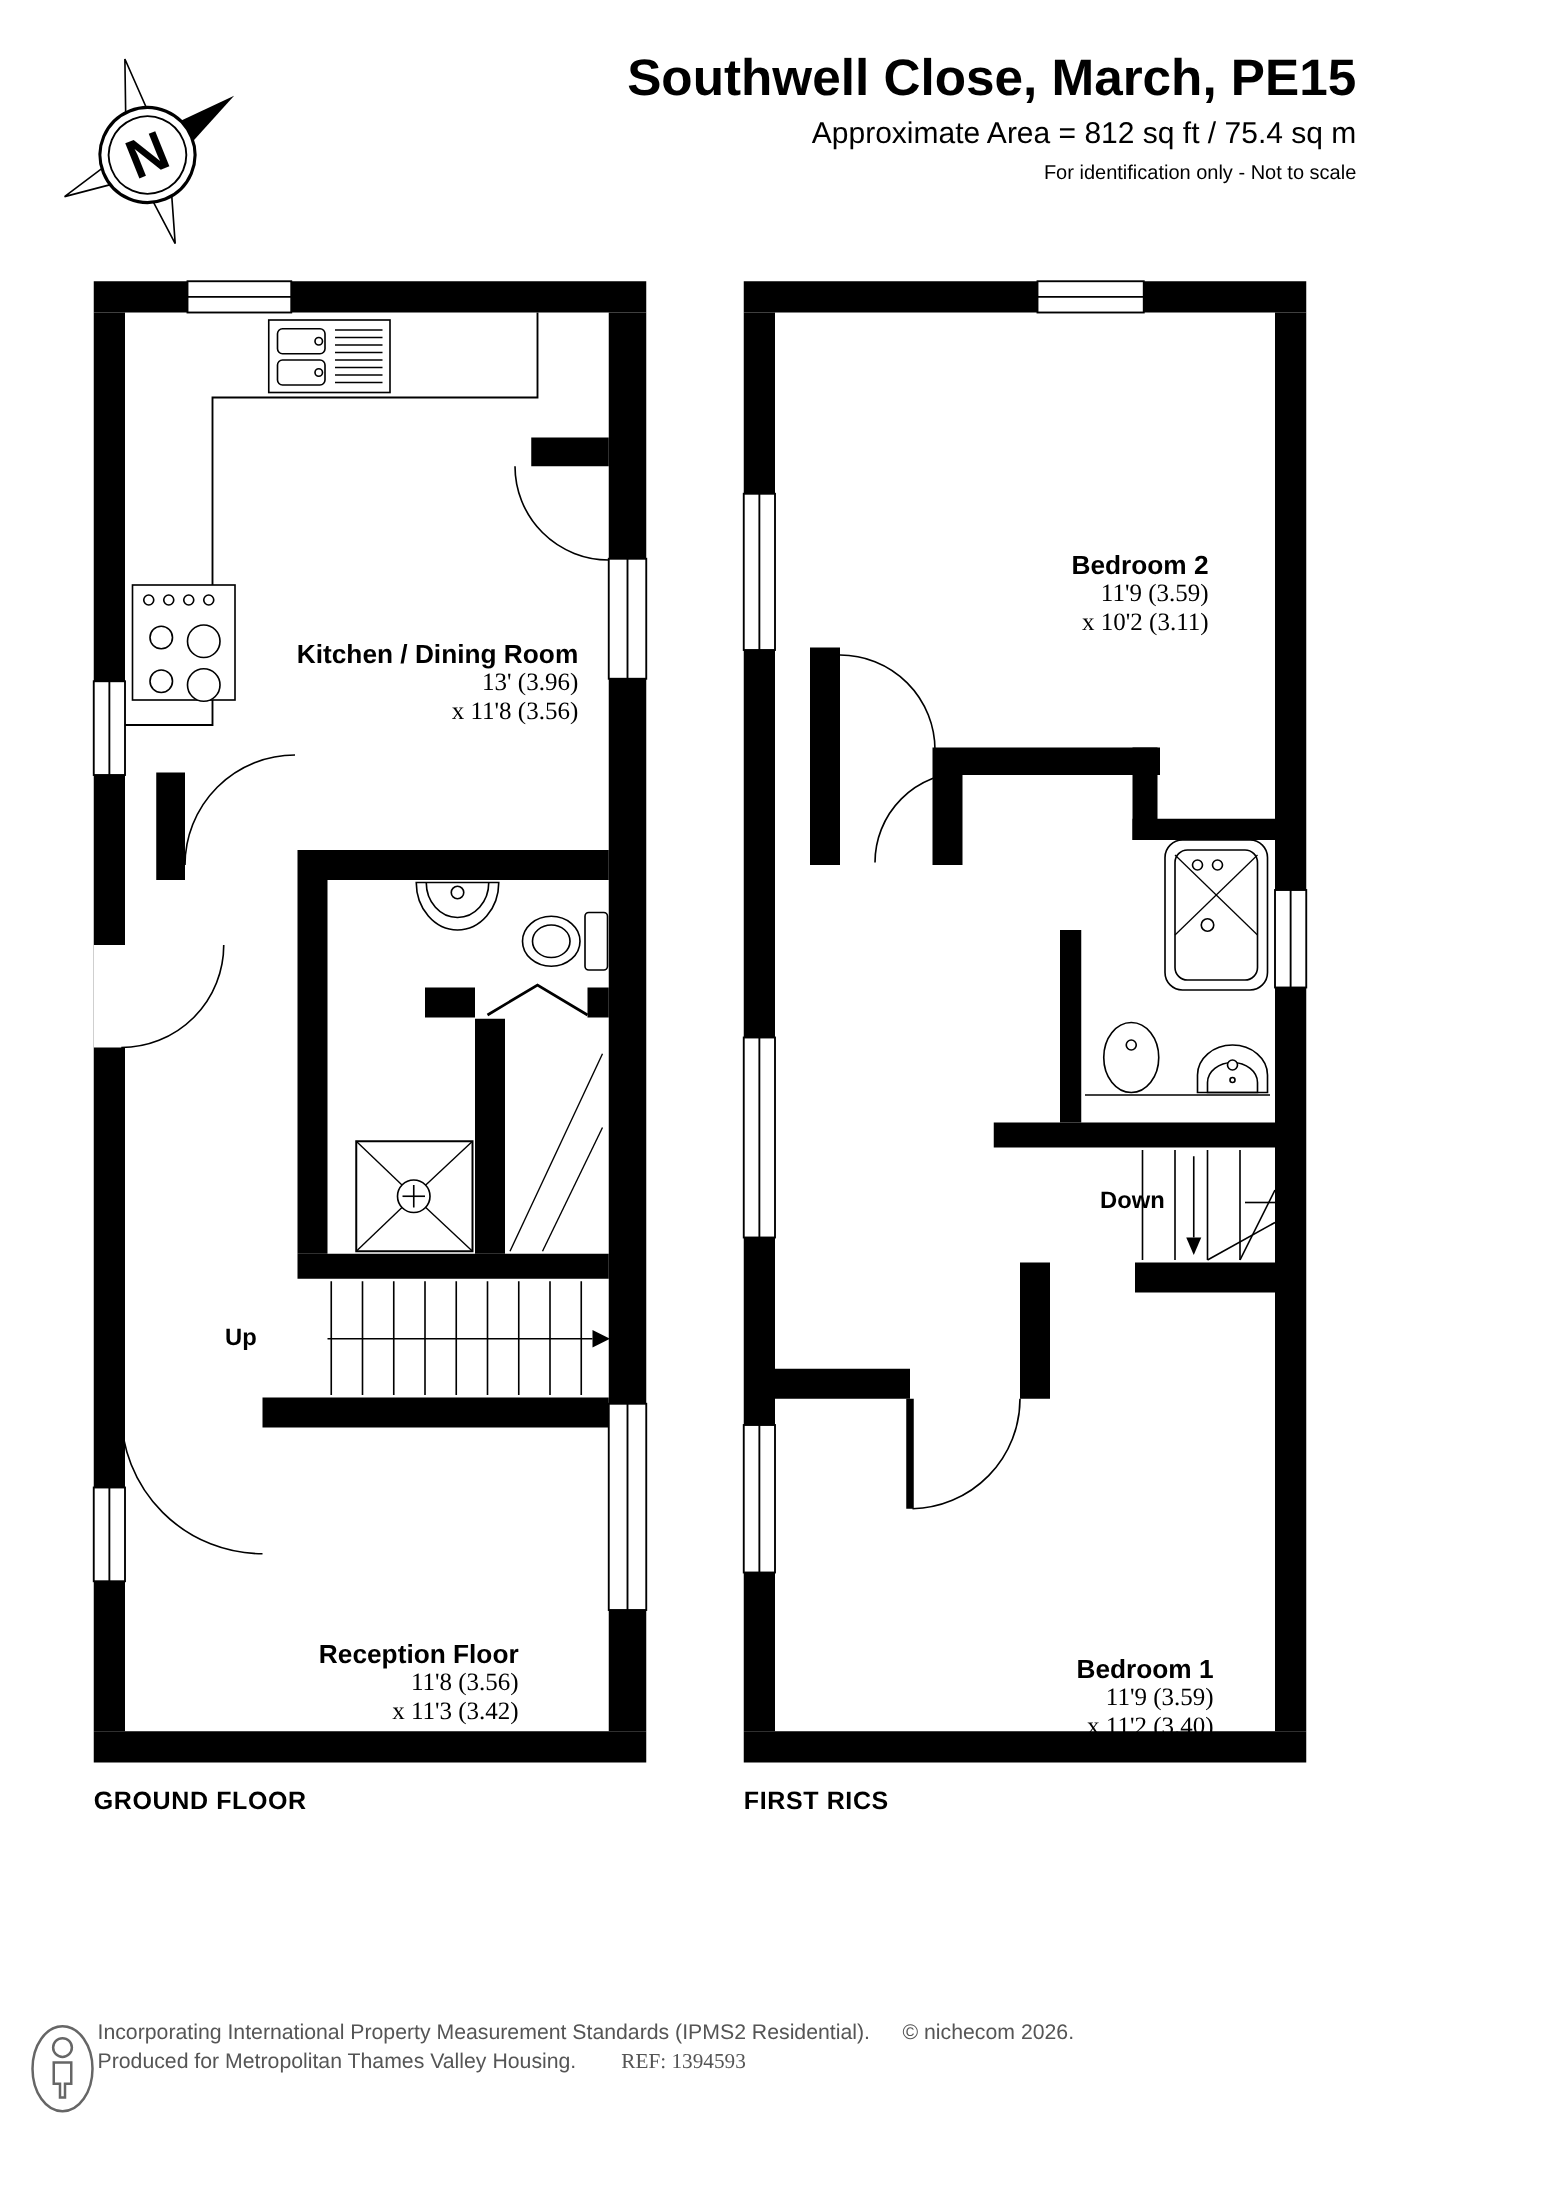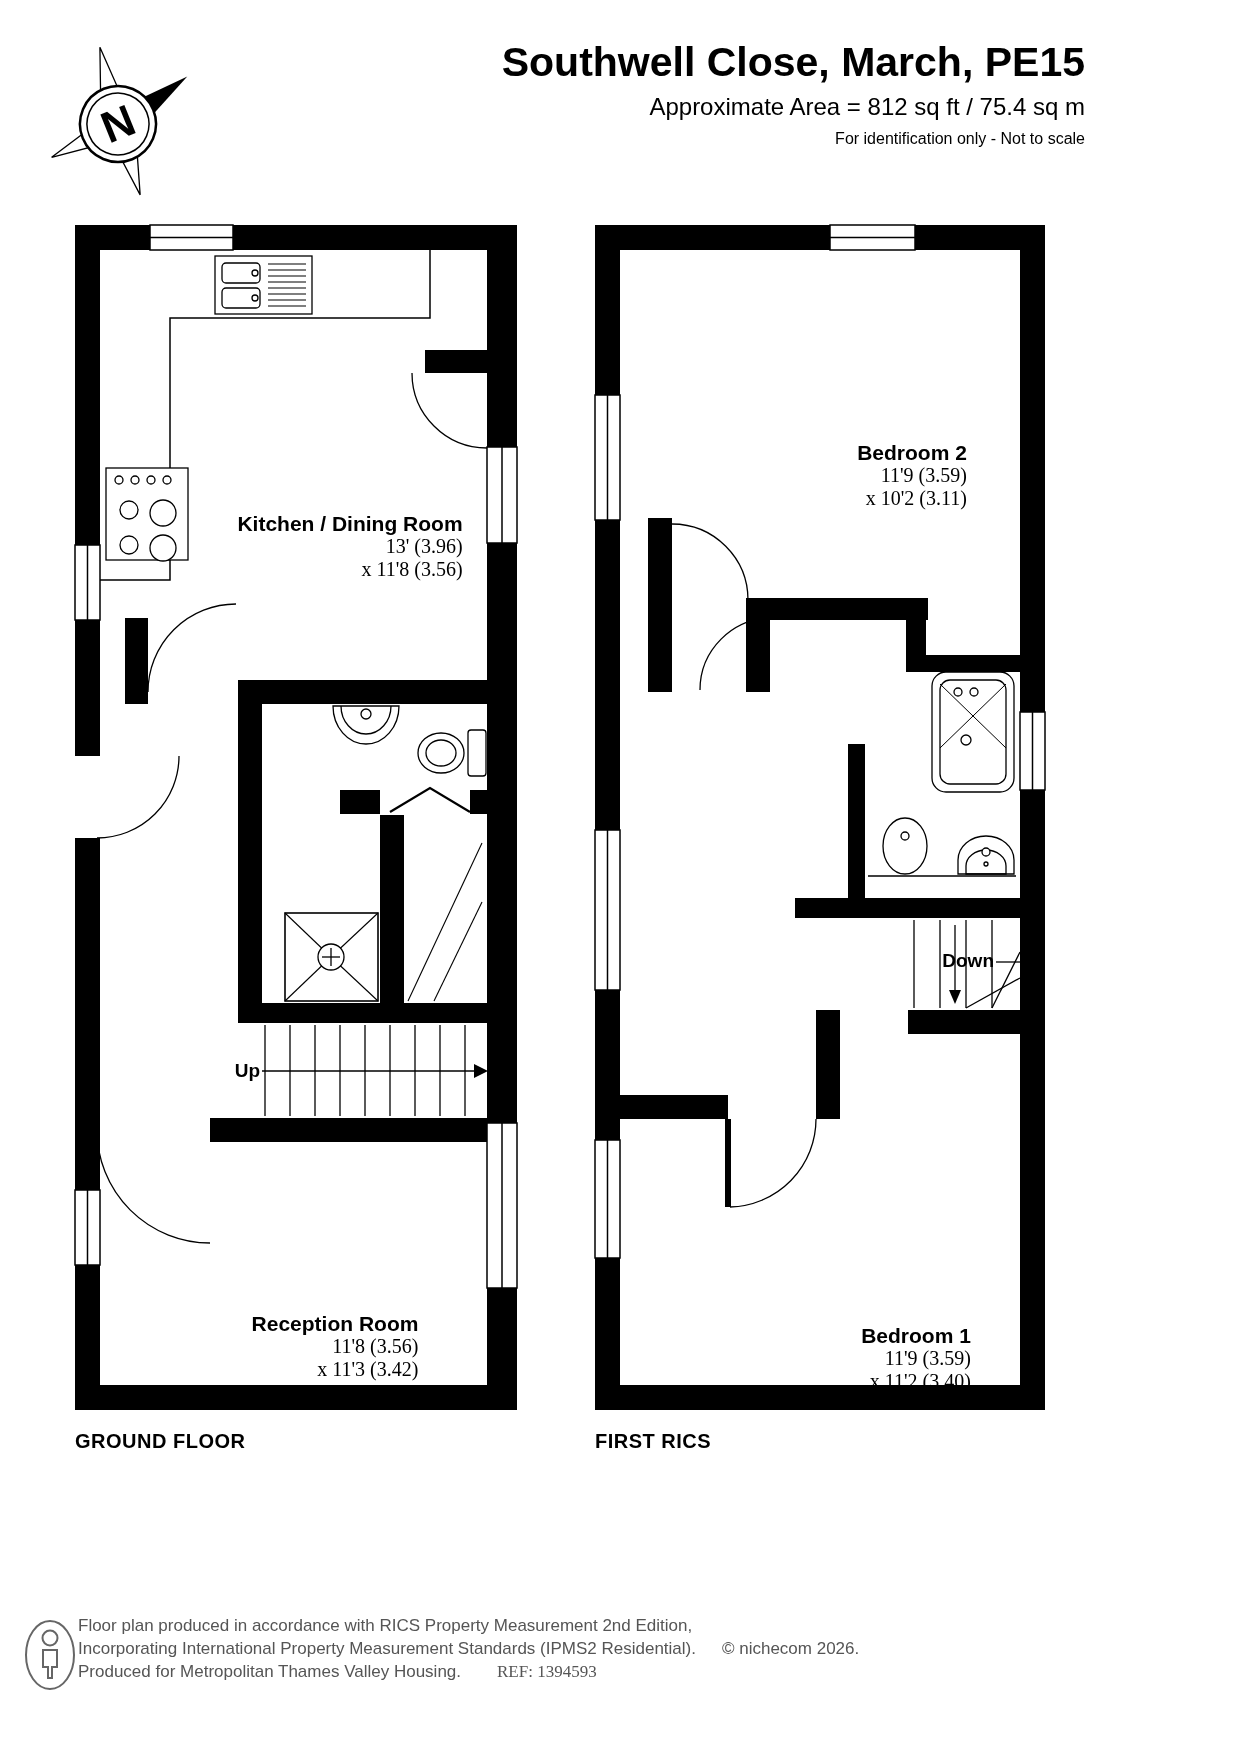--- a/index.html
+++ b/index.html
@@ -18,7 +18,7 @@
   .room-name{font-size:21px;font-weight:bold;}
   .room-dim{font-size:20px;font-family:Liberation Serif, serif;}
 
-  .stair-label{position:absolute;font-size:19px;font-weight:bold;text-align:right;}
+  .stair-label{position:absolute;font-size:19px;font-weight:bold;text-align:left;}
 
   .floor-label{position:absolute;font-size:20px;font-weight:bold;letter-spacing:.5px;}
 

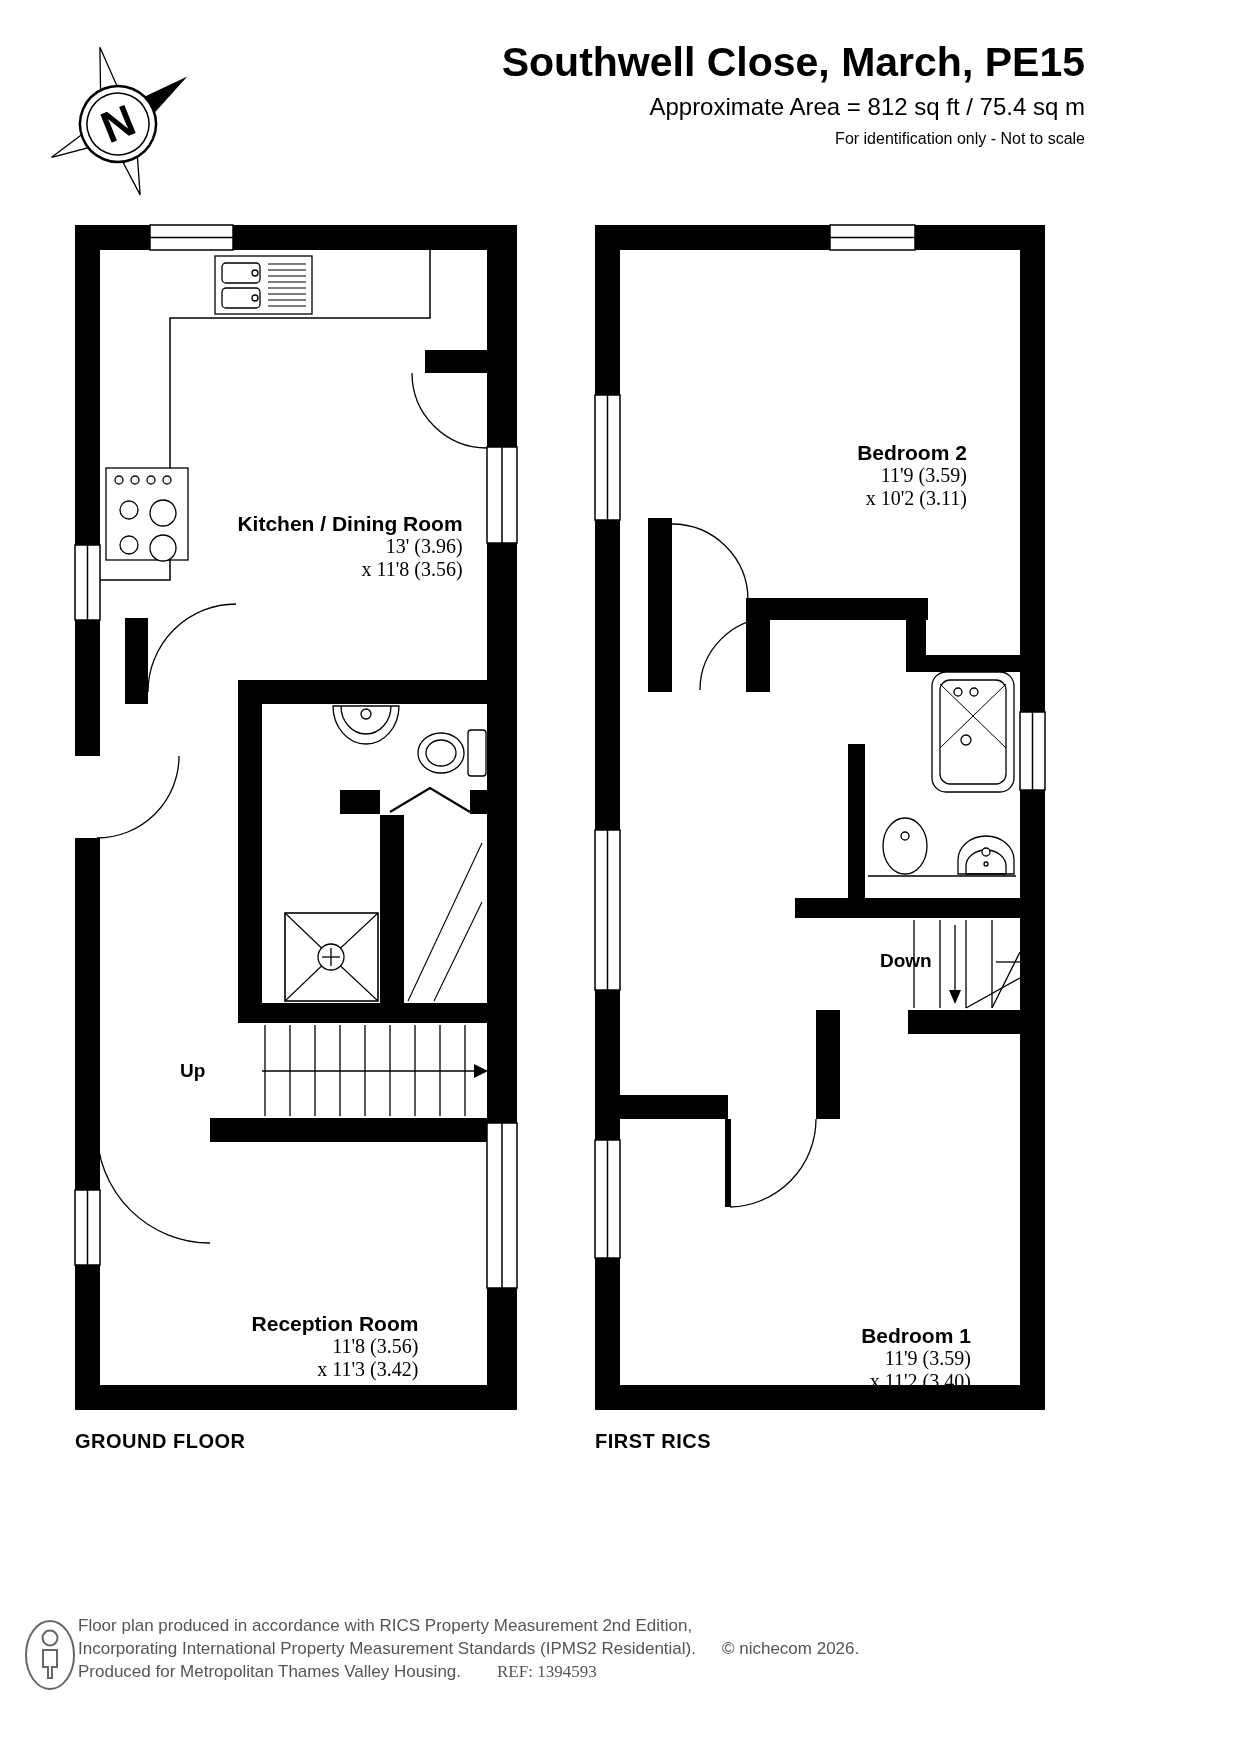--- a/index.html
+++ b/index.html
@@ -258,7 +258,7 @@
 </div>
 
 <div class="room-label" style="left:335px;top:1296px">
-  <div class="room-name">Reception Room</div>
+  <div class="room-name">Reception Floor</div>
   <div class="room-dim">11'8 (3.56)</div>
   <div class="room-dim">x 11'3 (3.42)</div>
 </div>

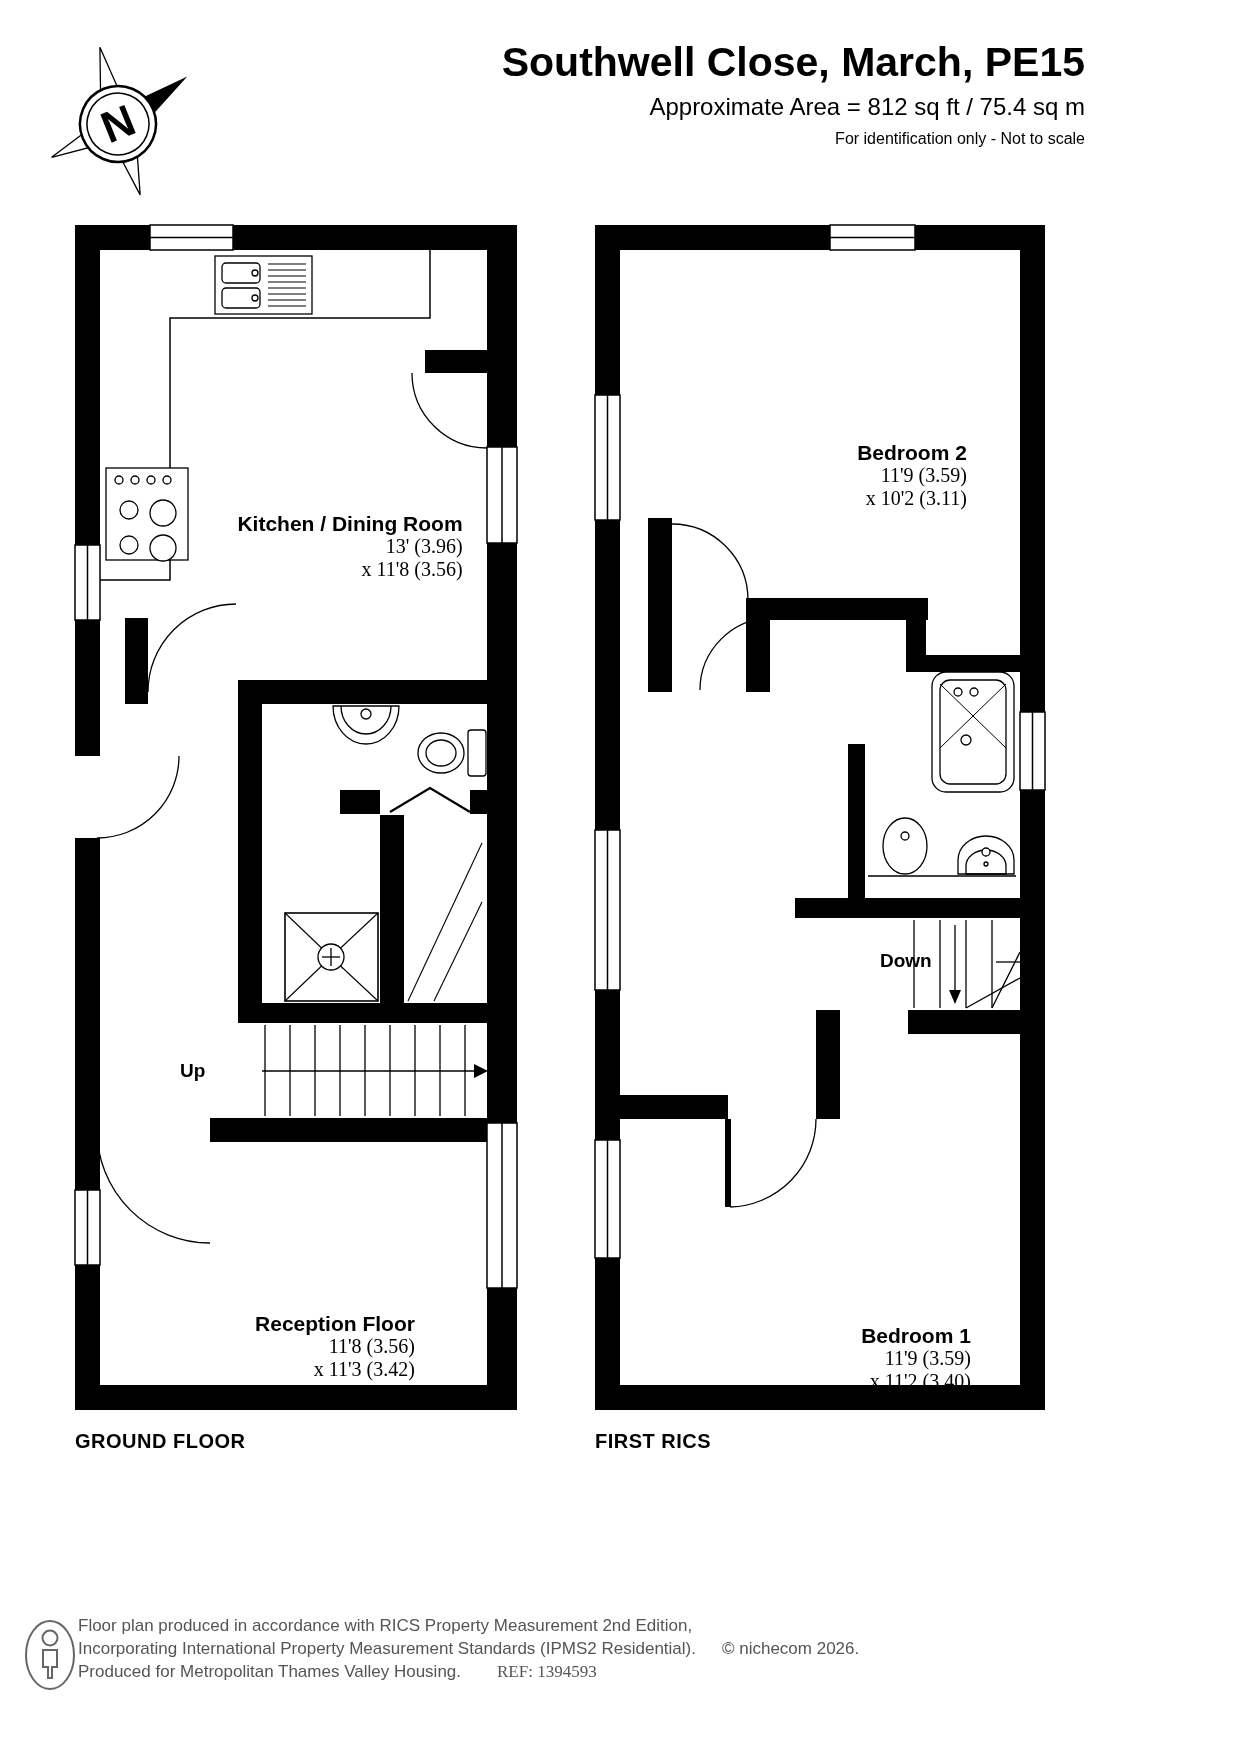--- a/index.html
+++ b/index.html
@@ -282,7 +282,6 @@
 <div class="floor-label" style="left:595px;top:1430px">FIRST RICS</div>
 
 <div class="footer">
-  <div>Floor plan produced in accordance with RICS Property Measurement 2nd Edition,</div>
   <div>
     <span>Incorporating International Property Measurement Standards (IPMS2 Residential).</span><span class="copyright">© nichecom 2026.</span>
   </div>

